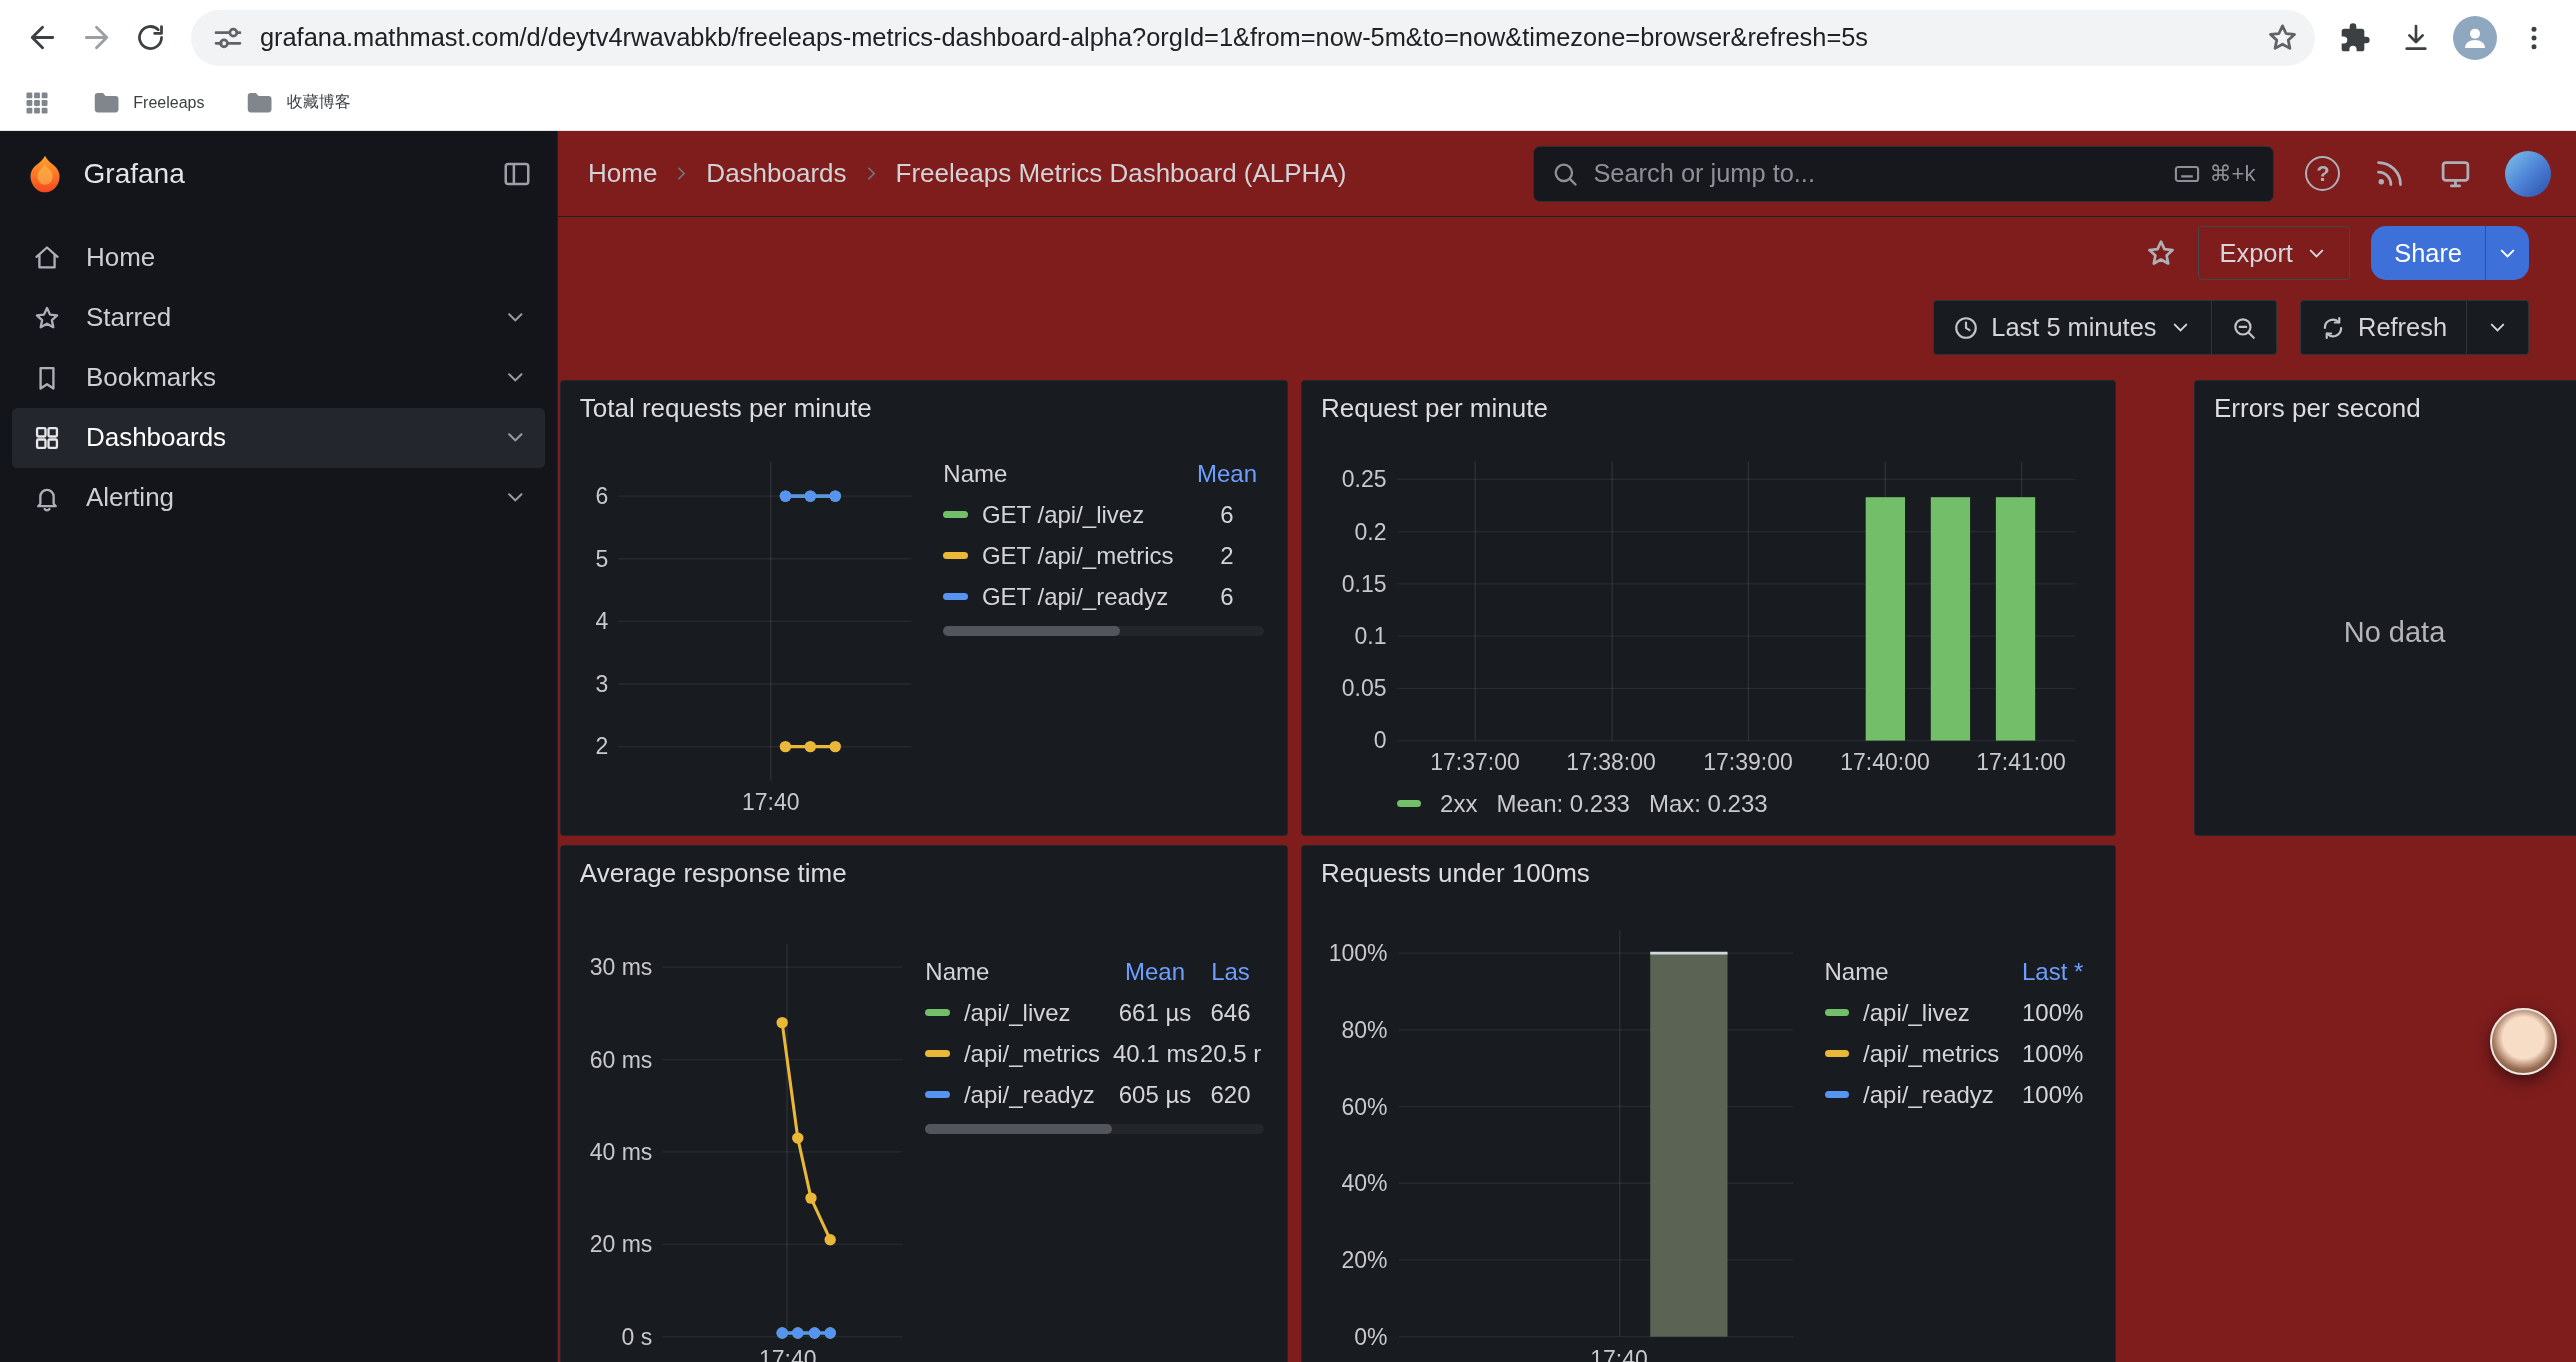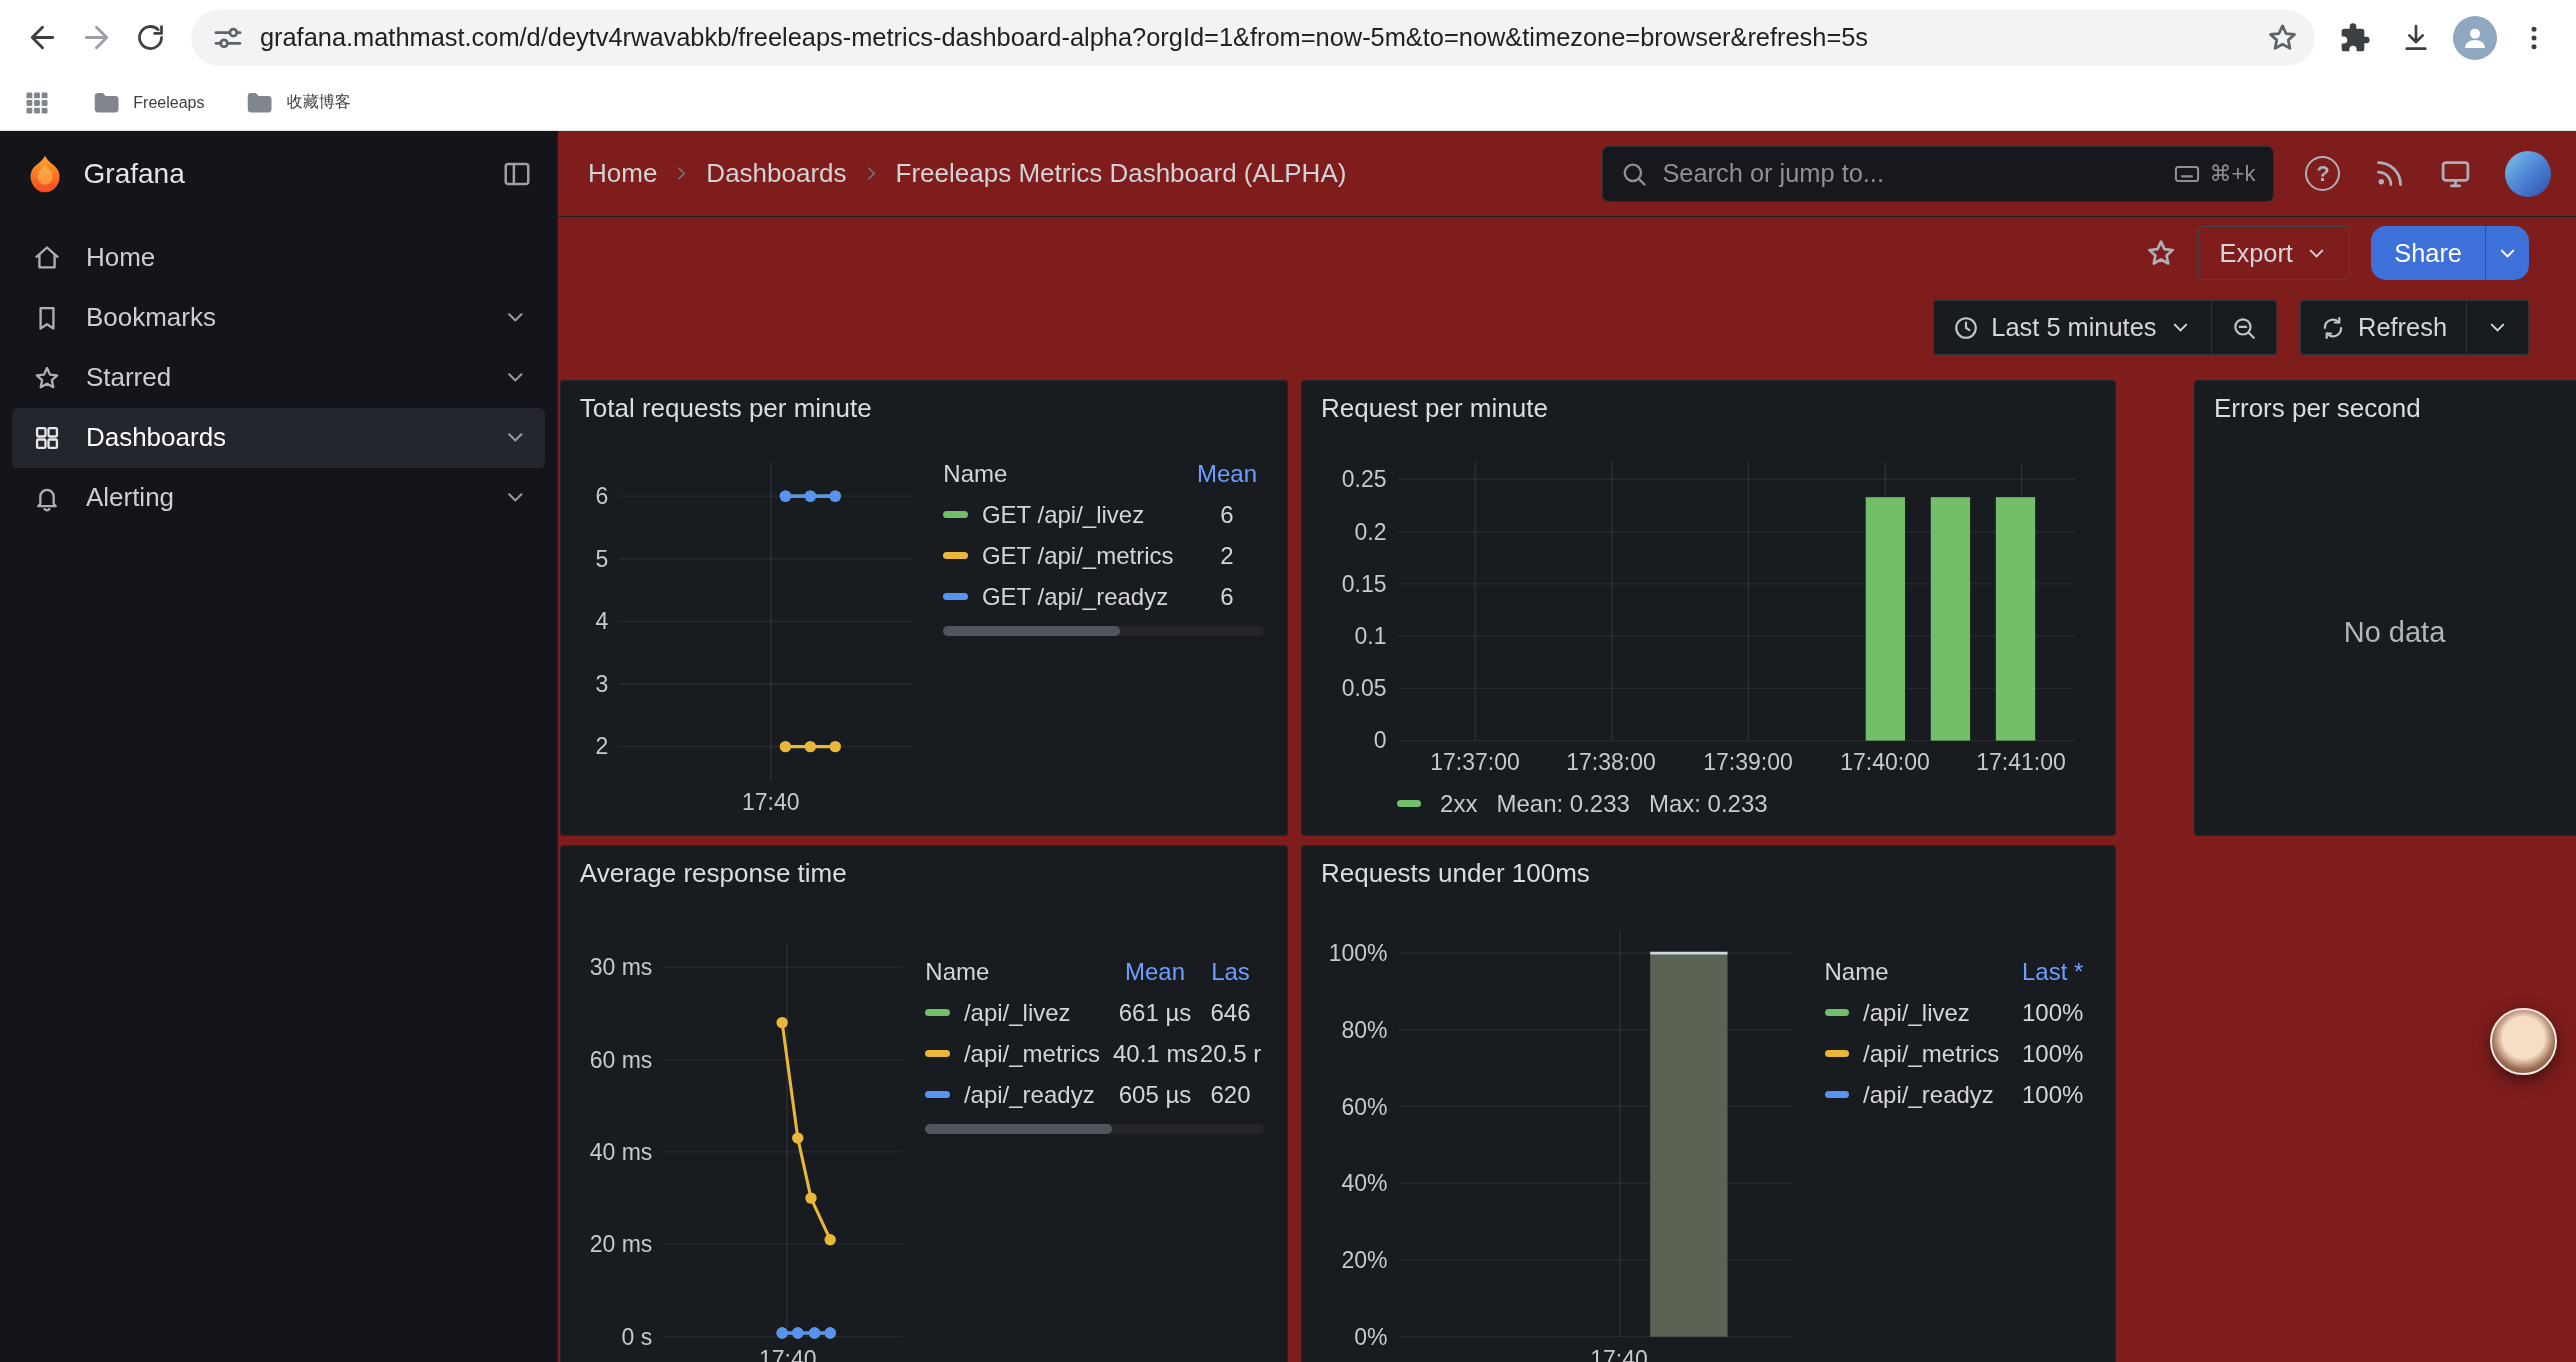--- a/index.html
+++ b/index.html
@@ -72,7 +72,7 @@
   .crumbs { display: flex; align-items: center; gap: 14px; font-size: 26px; color: #d2d3d7; white-space: nowrap; }
   .crumb-sep { color: #73757d; display: flex; }
   .searchbox {
-    margin-left: auto; width: 672px; height: 56px; border-radius: 7px;
+    margin-left: auto; width: 741px; height: 56px; border-radius: 7px;
     background: #16181d; border: 0.9px solid #2e3037;
     display: flex; align-items: center; gap: 14px; padding: 0 17.5px; color: #8e9097;
   }

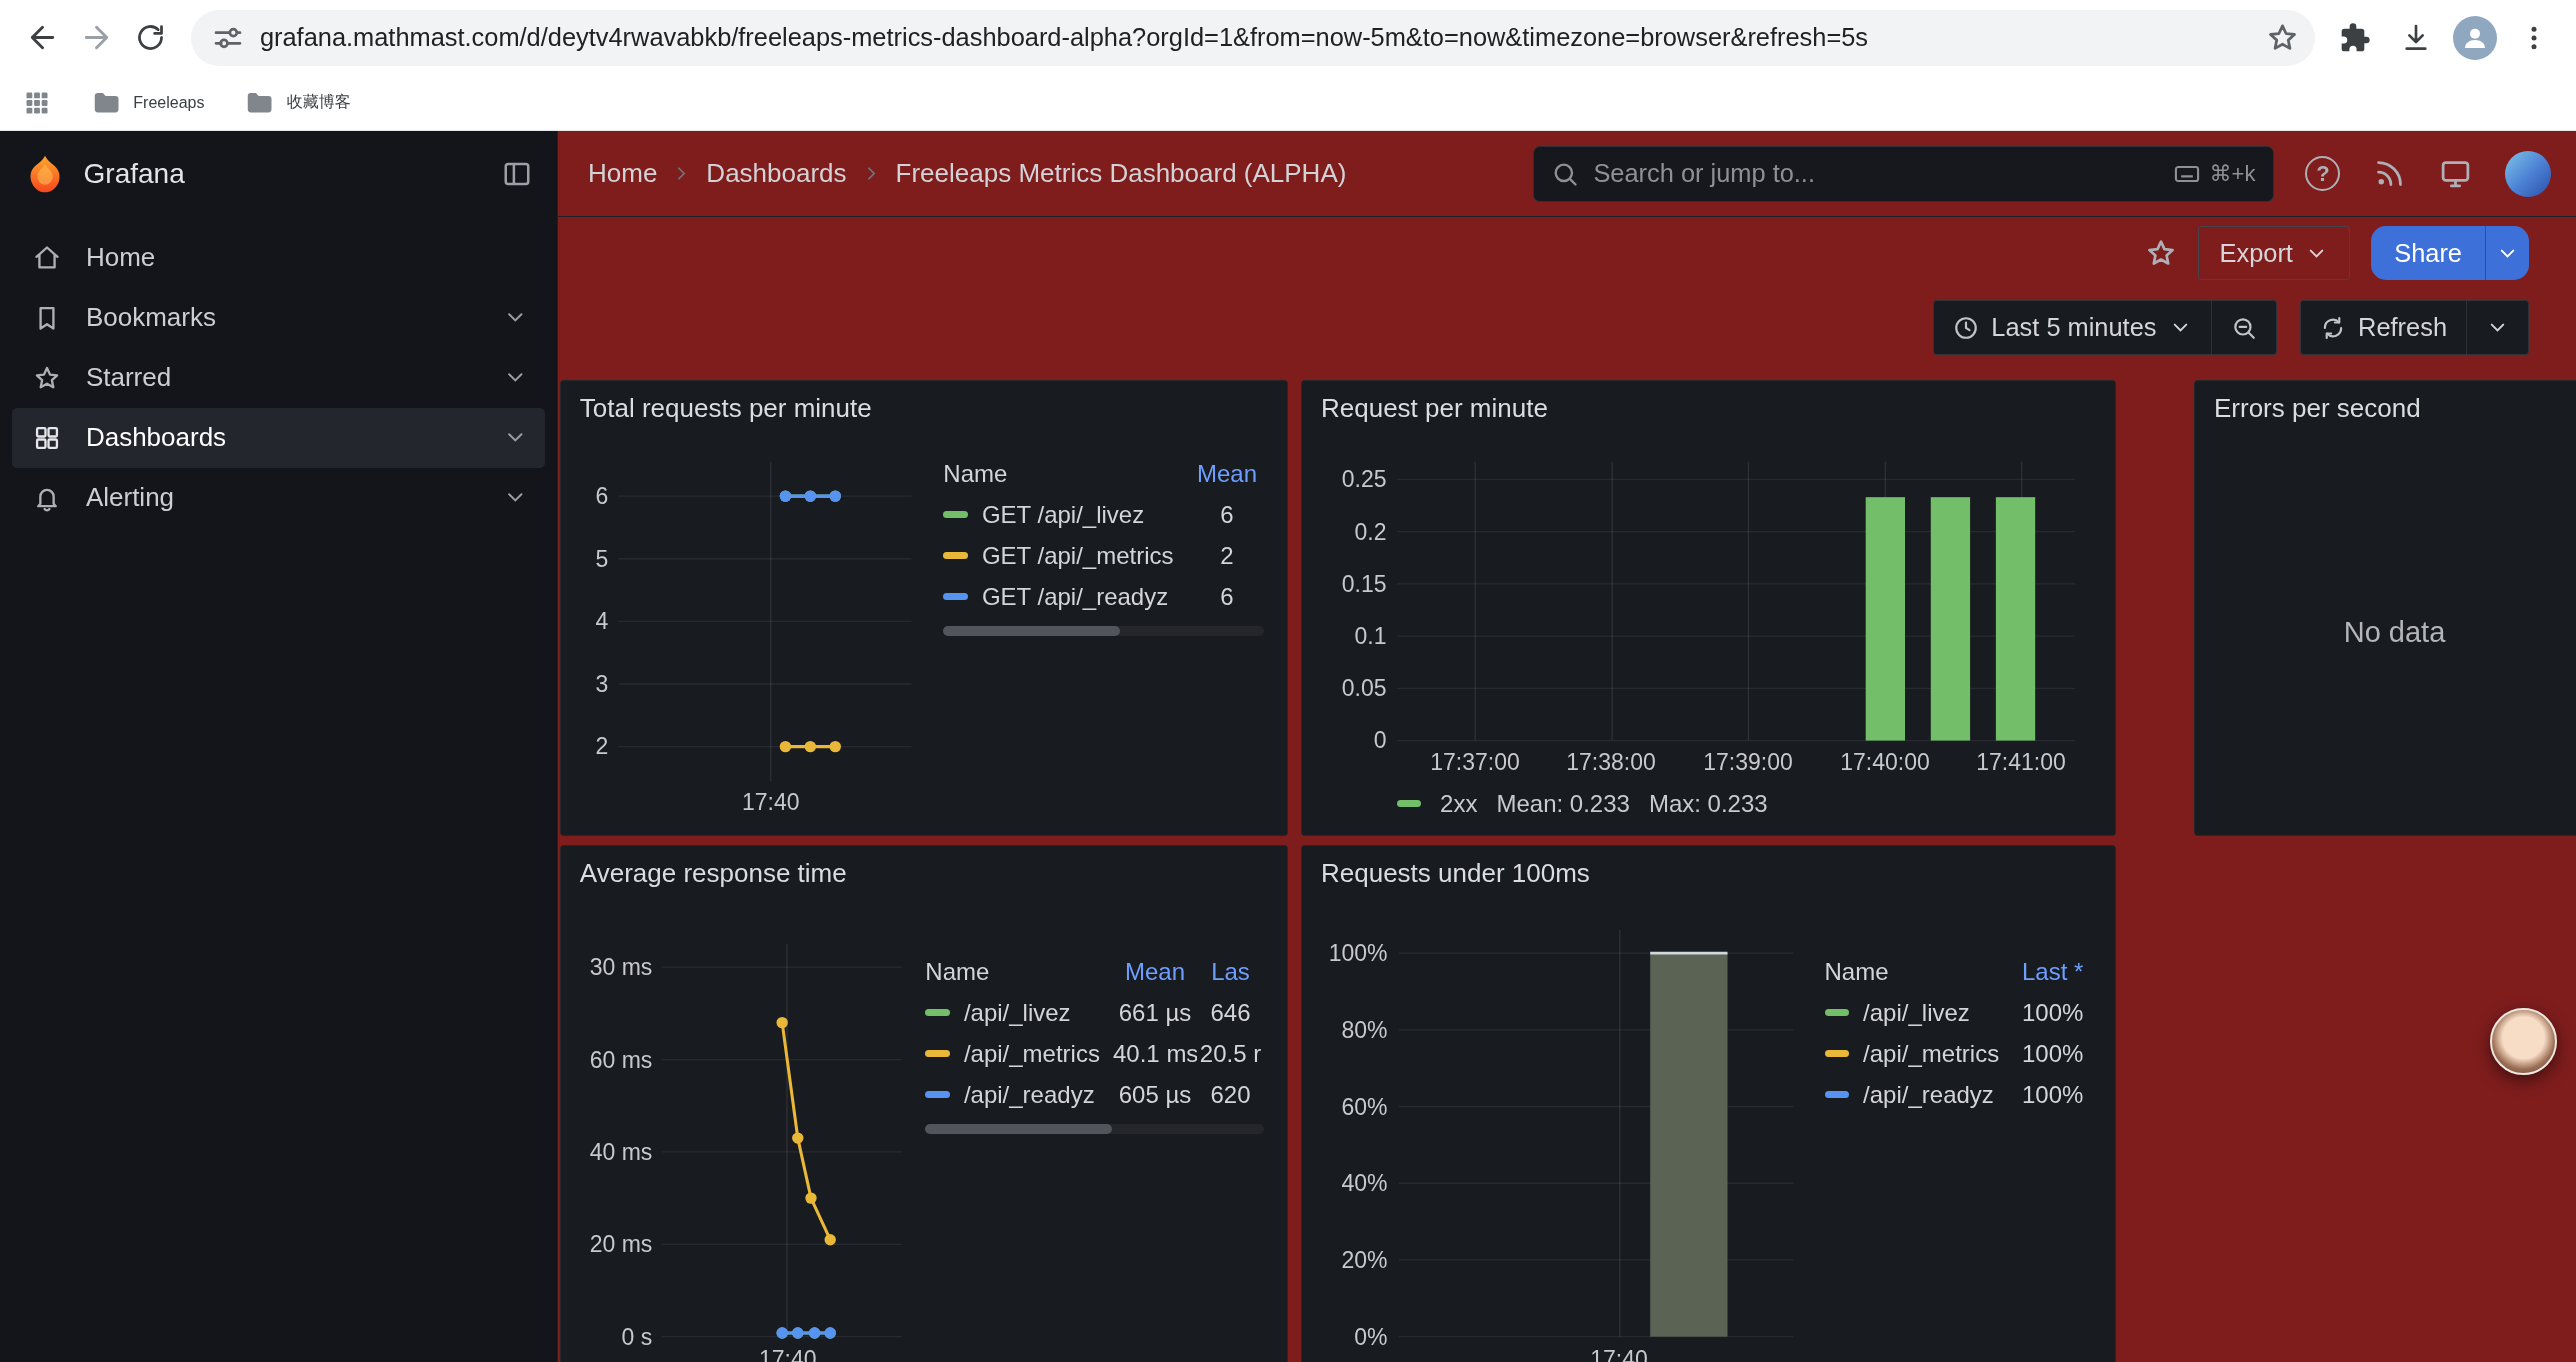--- a/index.html
+++ b/index.html
@@ -288,10 +288,10 @@
       <div class="nav-item">
         <span class="nav-glyph">
           <svg width="28" height="28" viewBox="0 0 24 24" fill="none" stroke="currentColor" stroke-width="2" stroke-linejoin="round">
-              <path d="M6.5 3.5h11V21l-5.5-3.6L6.5 21z"></path>
-            </svg>
-        </span>
-        <span>Bookmarks</span>
+              <path d="M12 3.5l2.6 5.6 6.1.7-4.5 4.1 1.2 6-5.4-3-5.4 3 1.2-6-4.5-4.1 6.1-.7z"></path>
+            </svg>
+        </span>
+        <span>Starred</span>
         <span class="nav-chev">
           <svg width="24.6" height="24.6" viewBox="0 0 24 24" fill="none" stroke="currentColor" stroke-width="2" stroke-linecap="round">
               <path d="M6 9l6 6 6-6"></path>
@@ -301,10 +301,10 @@
       <div class="nav-item">
         <span class="nav-glyph">
           <svg width="28" height="28" viewBox="0 0 24 24" fill="none" stroke="currentColor" stroke-width="2" stroke-linejoin="round">
-              <path d="M12 3.5l2.6 5.6 6.1.7-4.5 4.1 1.2 6-5.4-3-5.4 3 1.2-6-4.5-4.1 6.1-.7z"></path>
-            </svg>
-        </span>
-        <span>Starred</span>
+              <path d="M6.5 3.5h11V21l-5.5-3.6L6.5 21z"></path>
+            </svg>
+        </span>
+        <span>Bookmarks</span>
         <span class="nav-chev">
           <svg width="24.6" height="24.6" viewBox="0 0 24 24" fill="none" stroke="currentColor" stroke-width="2" stroke-linecap="round">
               <path d="M6 9l6 6 6-6"></path>

